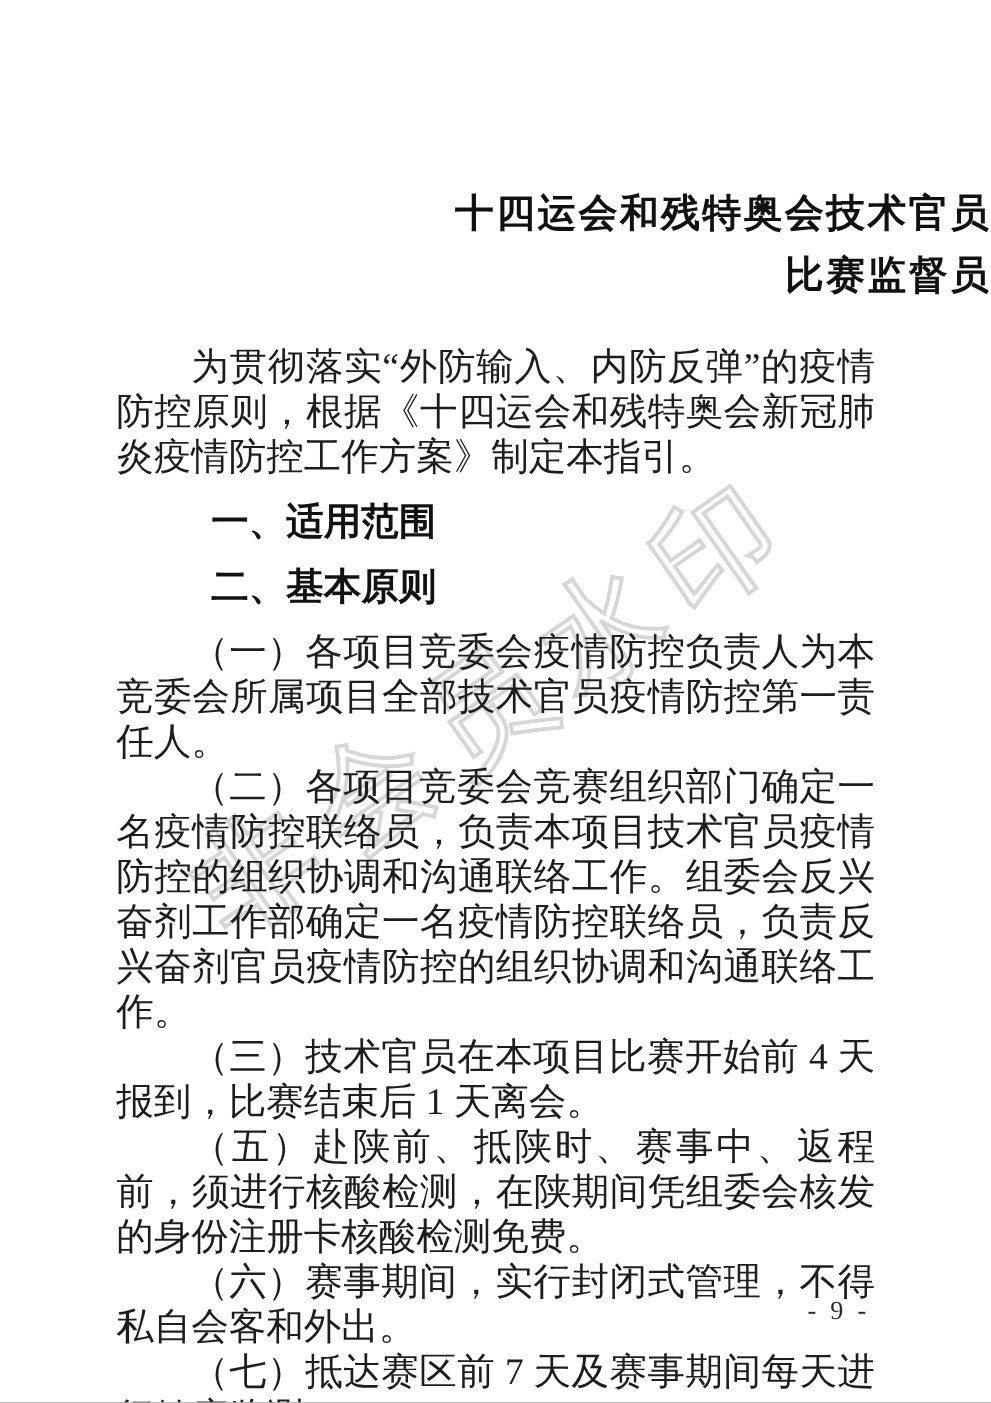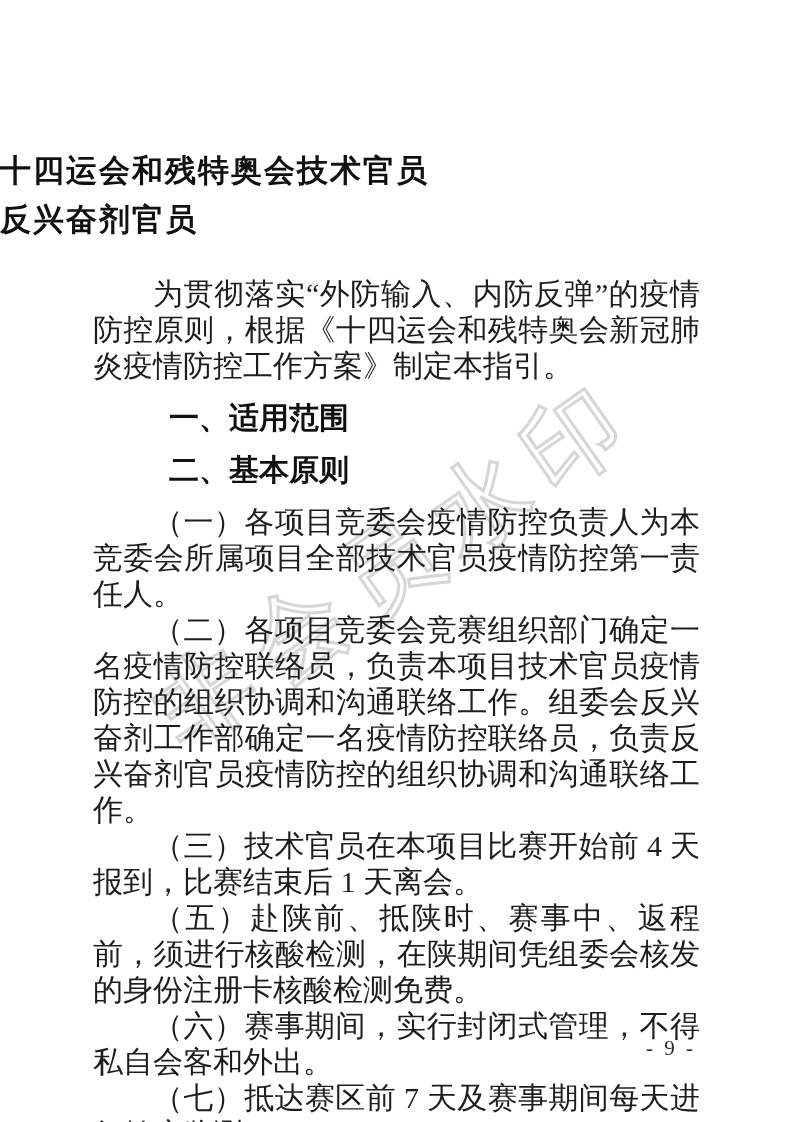--- a/index.html
+++ b/index.html
@@ -39,7 +39,7 @@
   }
   .title-block {
     padding-top: 146px;
-    text-align: left;
+    text-align: right;
     font-family: "Liberation Serif", serif;
     font-weight: 700;
     font-size: 31px;

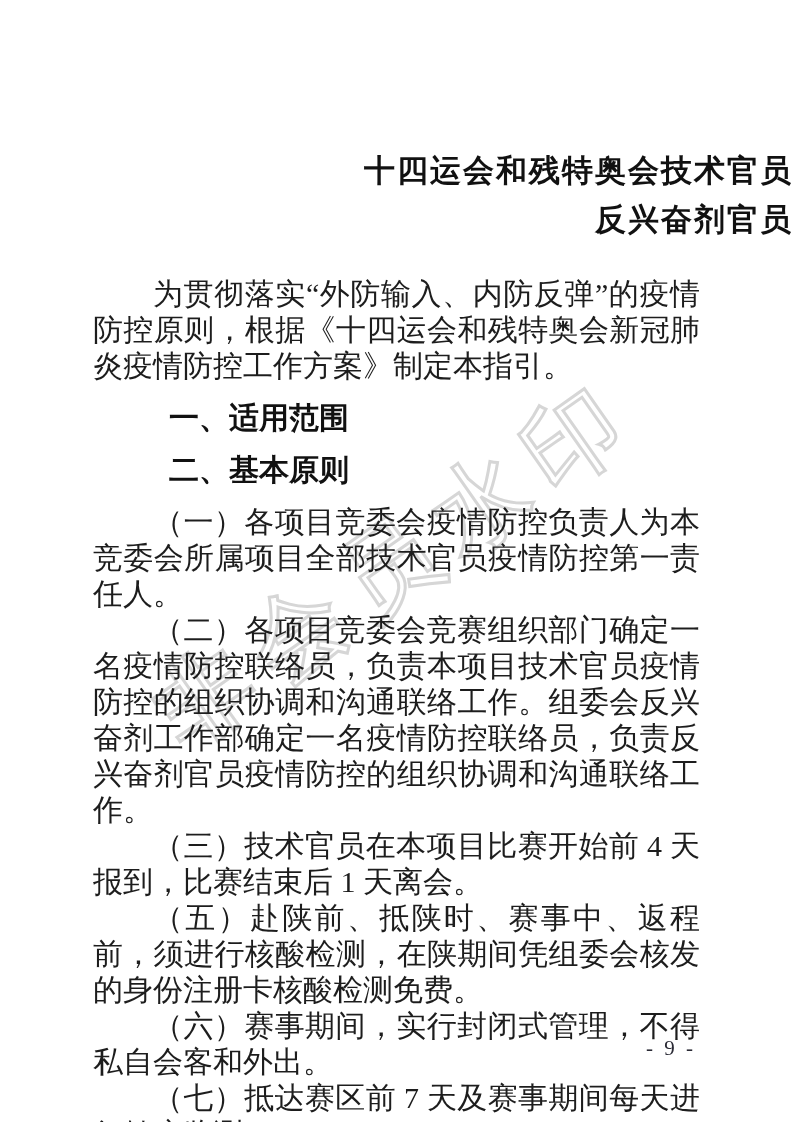--- a/index.html
+++ b/index.html
@@ -88,7 +88,7 @@
 
     <div class="title-block">
       <div>十四运会和残特奥会技术官员</div>
-      <div>反兴奋剂官员</div>
+      <div>比赛监督员</div>
     </div>
 
     <div class="body-block">

